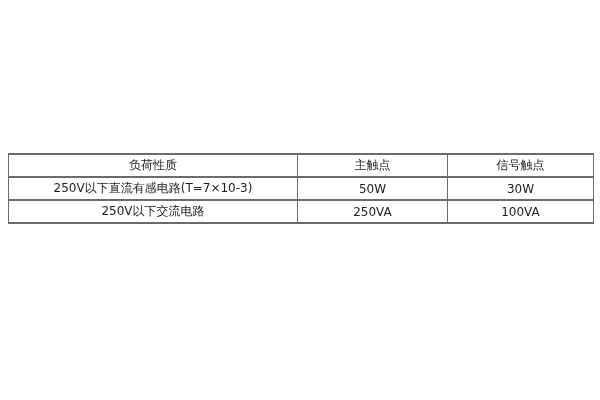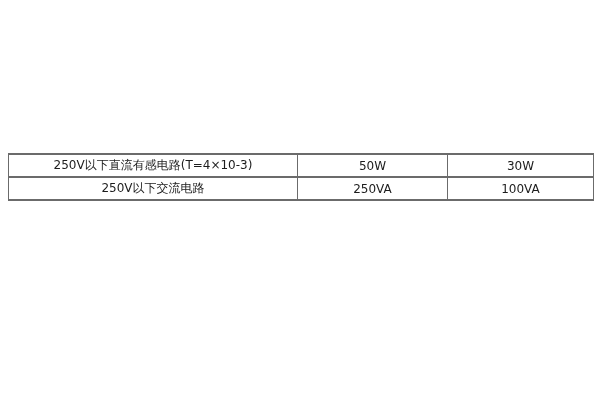--- a/index.html
+++ b/index.html
@@ -56,6 +56,11 @@
     </colgroup>
     <tbody>
       <tr>
+        <th>负荷性质</th>
+        <th>主触点</th>
+        <th>信号触点</th>
+      </tr>
+      <tr>
         <td>250V以下直流有感电路(T=4×10-3)</td>
         <td>50W</td>
         <td>30W</td>

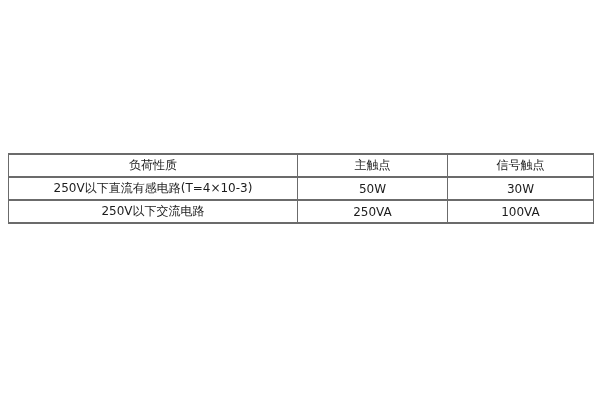--- a/index.html
+++ b/index.html
@@ -61,7 +61,7 @@
         <th>信号触点</th>
       </tr>
       <tr>
-        <td>250V以下直流有感电路(T=4×10-3)</td>
+        <td>250V以下直流有感电路(T=7×10-3)</td>
         <td>50W</td>
         <td>30W</td>
       </tr>

